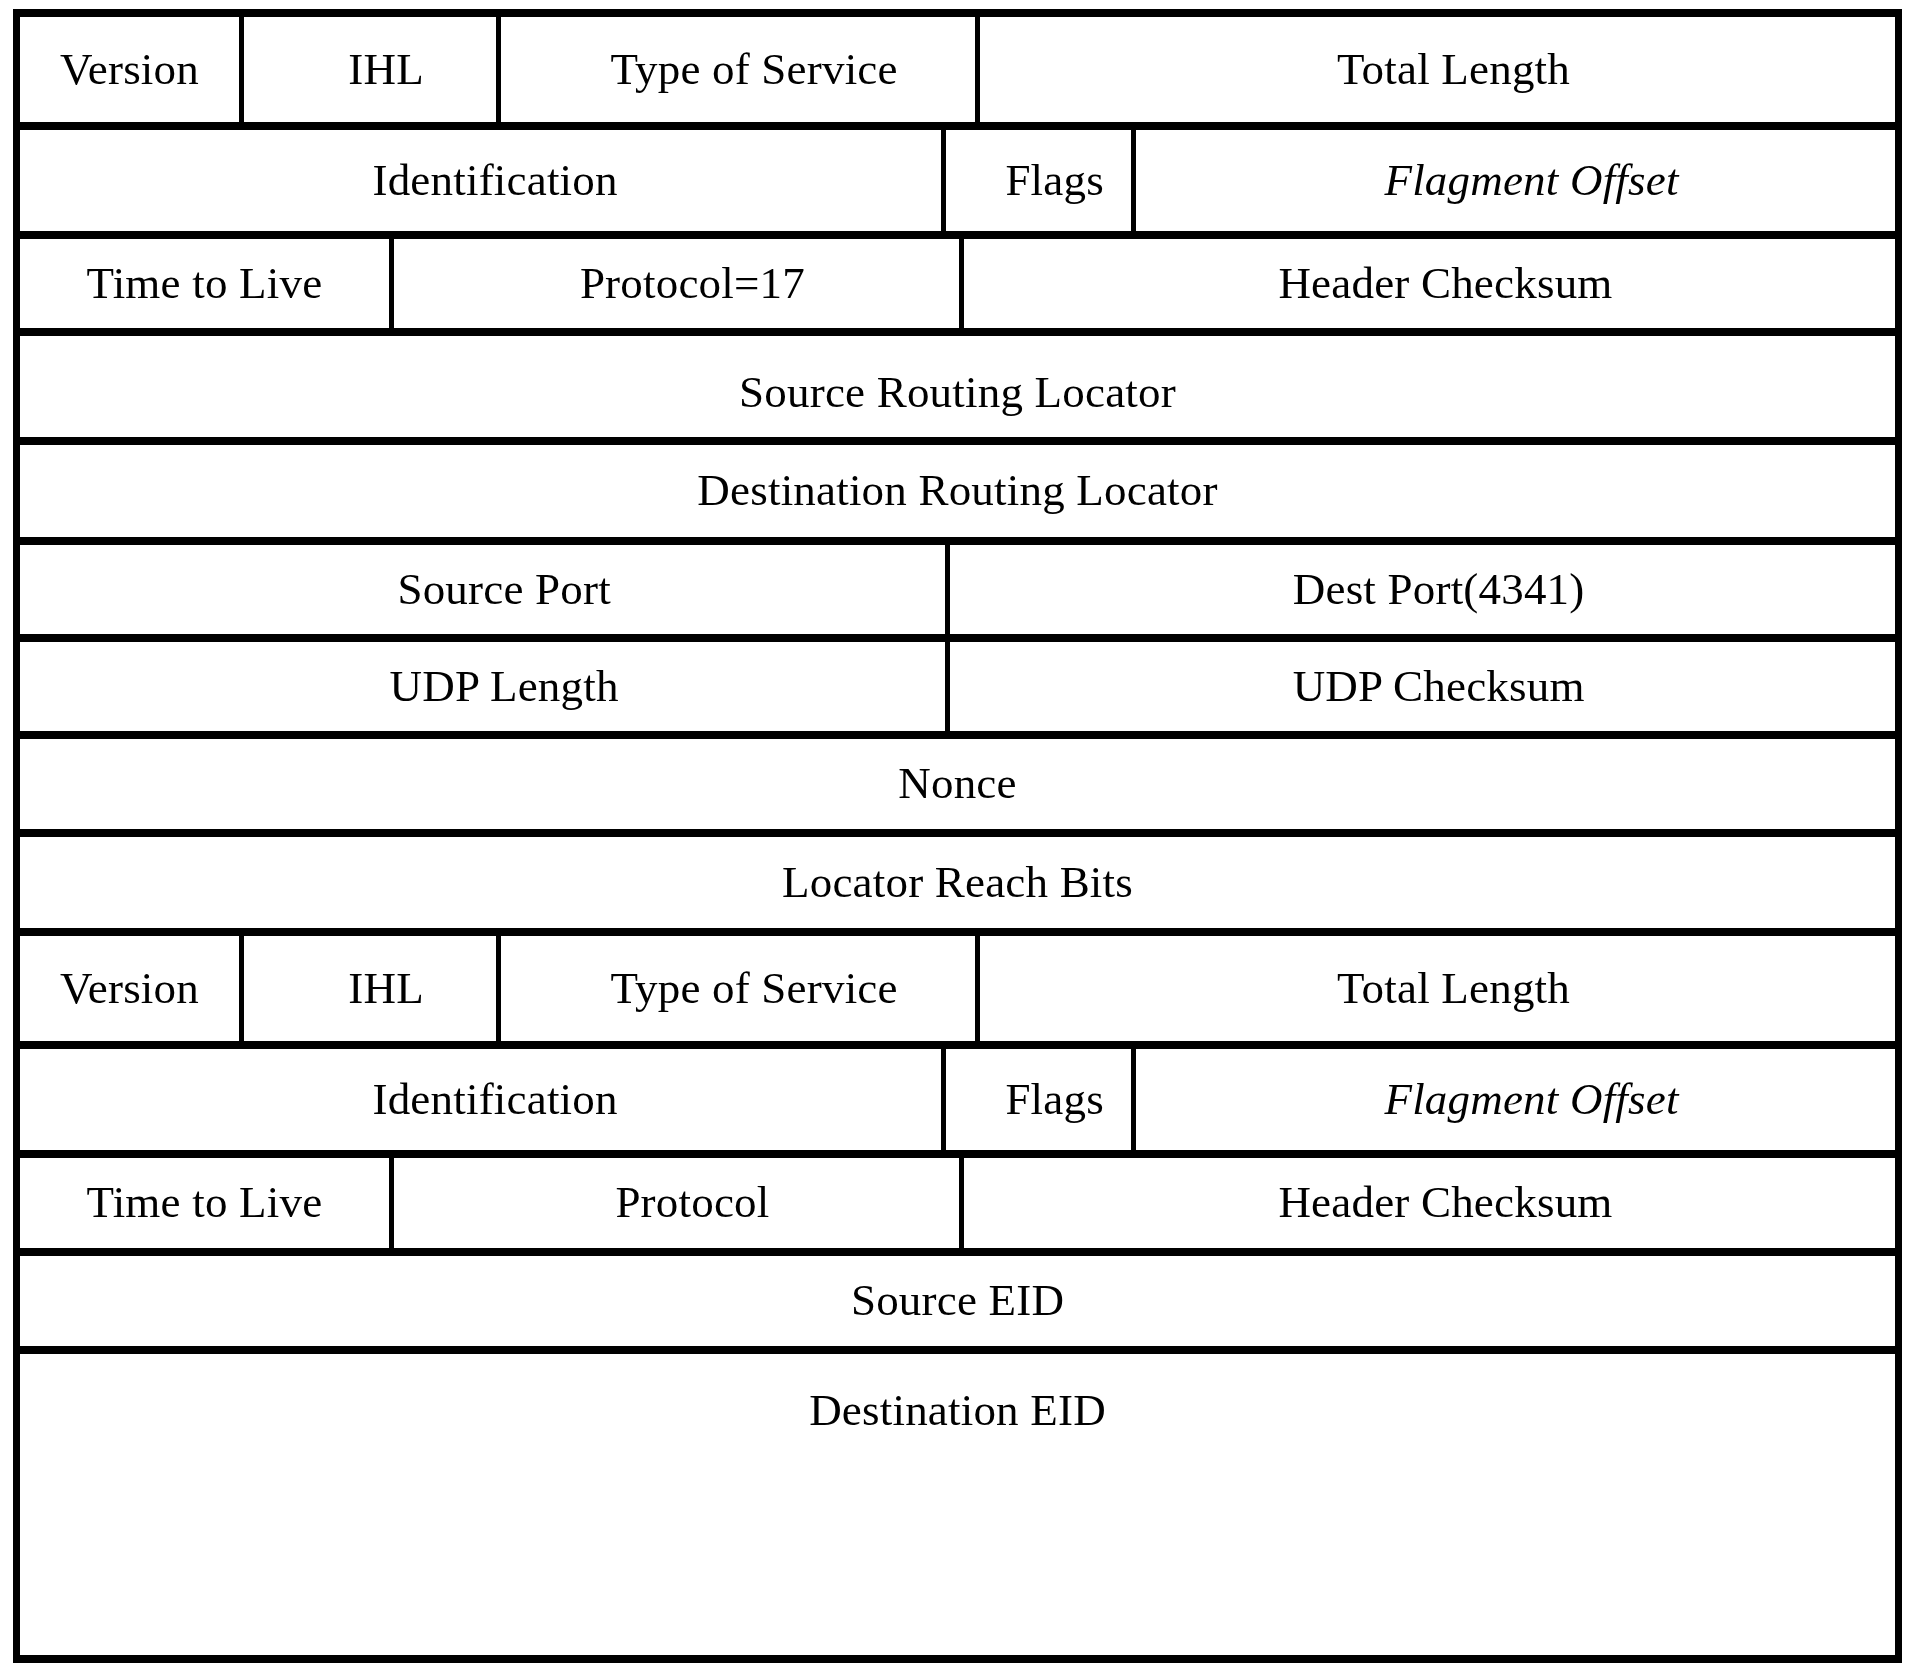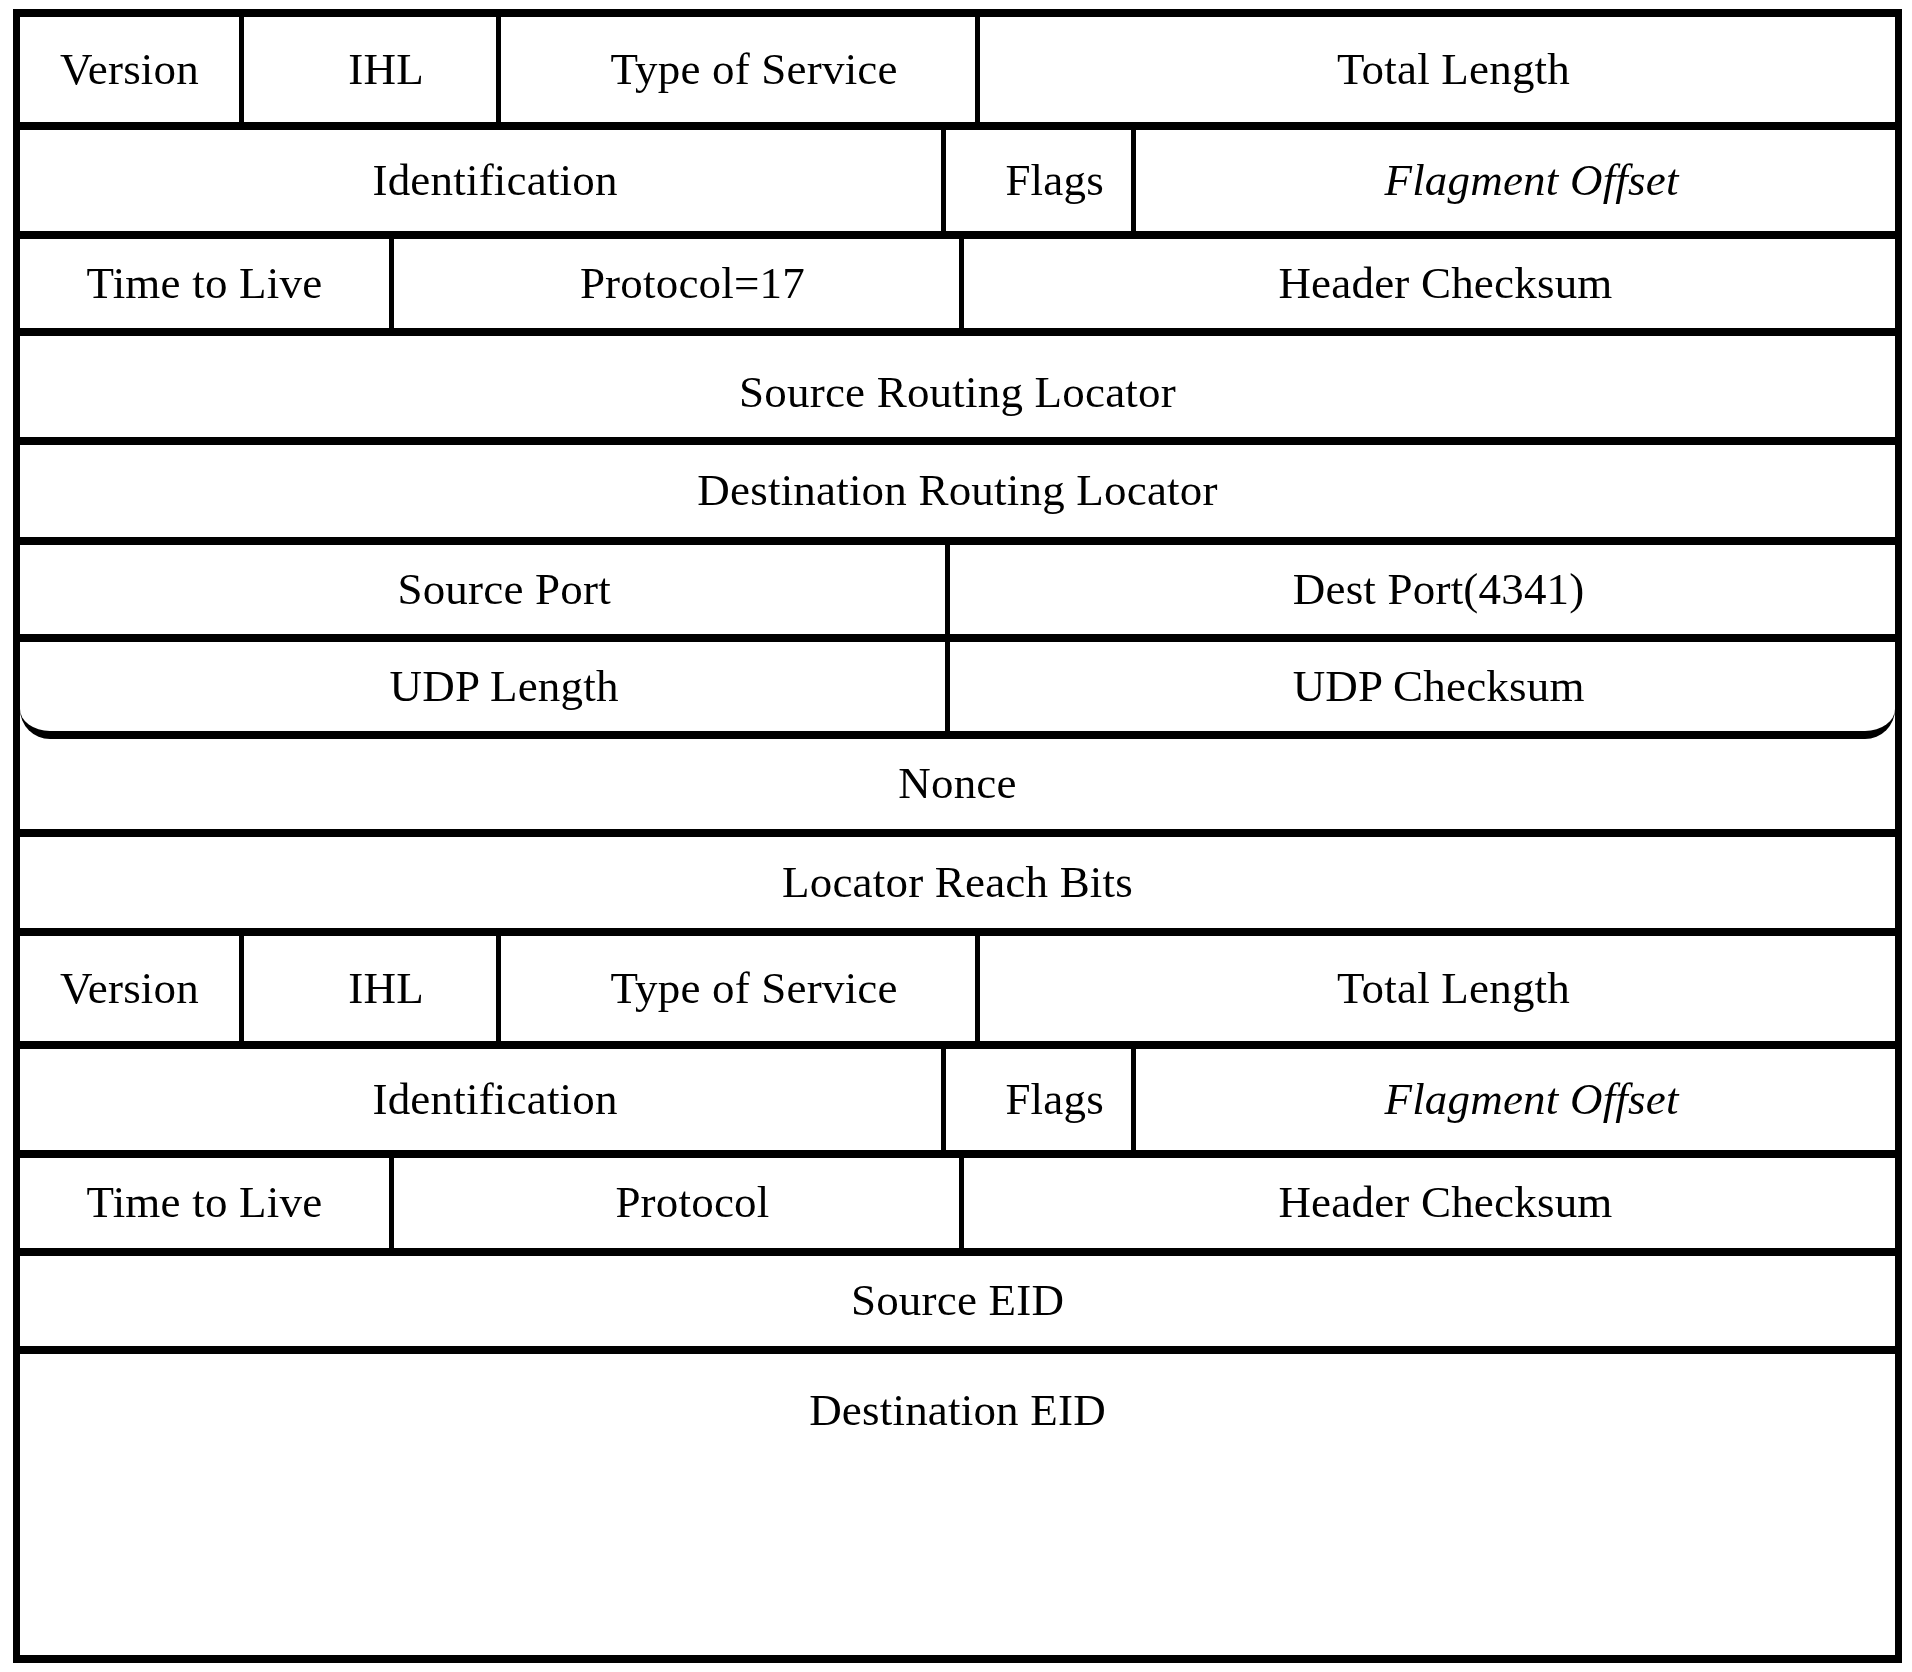--- a/index.html
+++ b/index.html
@@ -69,7 +69,7 @@
   .h-r4  { height: 97px; margin-top: 12px;  }   
   .h-r5  { height: 100px; }   
   .h-r6  { height: 97px;  }   
-  .h-r7  { height: 97px; border-radius: 30px;  }   
+  .h-r7  { height: 97px;  }   
   .h-r8  { height: 99px;  }   
   .h-r9  { height: 98px;  }   
   .h-r10 { height: 113px; }   

